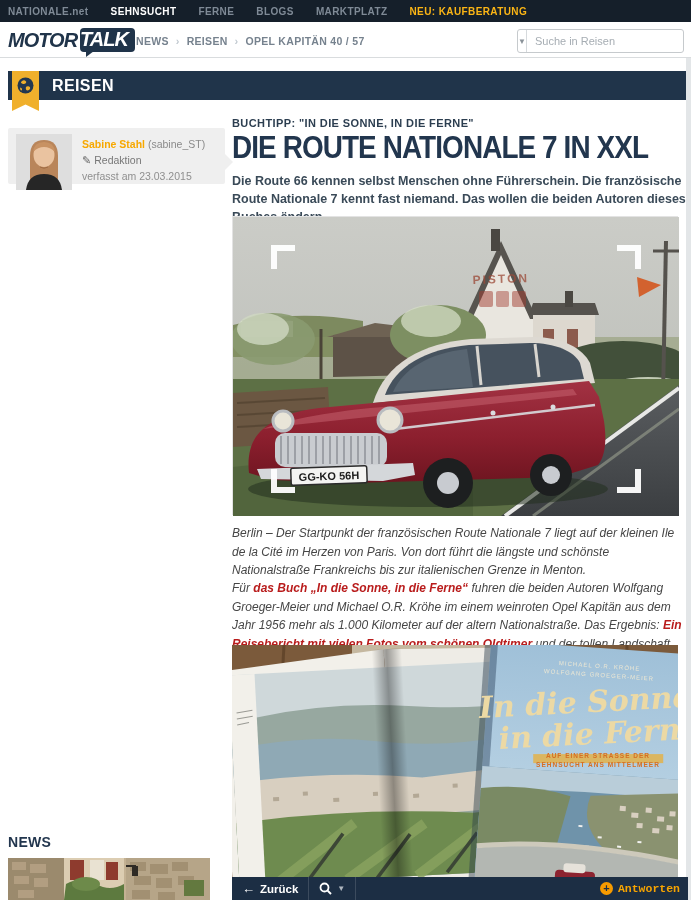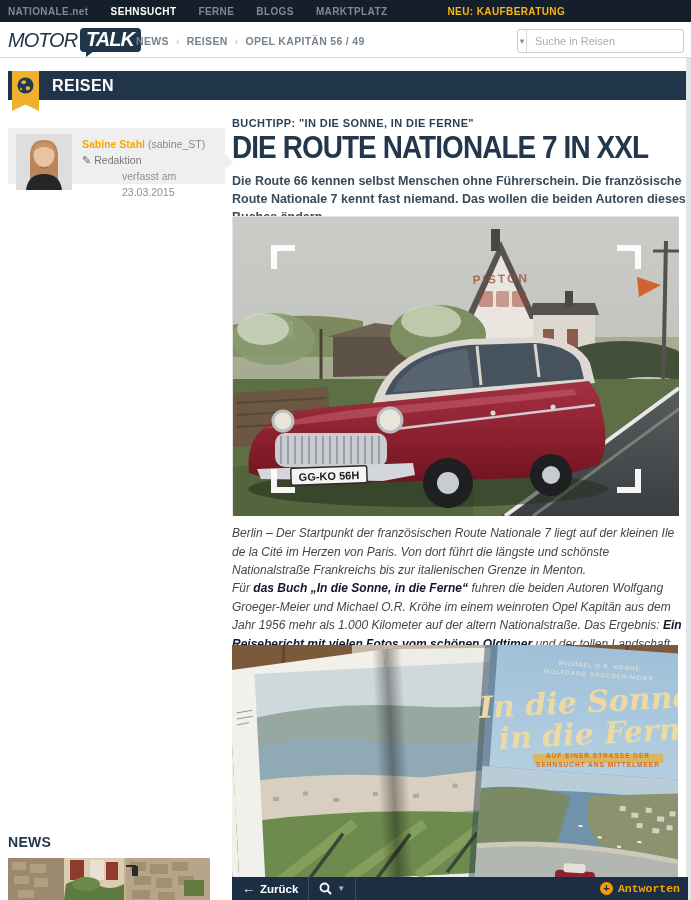--- a/index.html
+++ b/index.html
@@ -12,7 +12,7 @@
             display:flex; align-items:center; padding-left:8px; gap:22px; }
   .topnav .item { font-size:10px; font-weight:bold; letter-spacing:.4px; color:#7f8a96; cursor:pointer; white-space:nowrap; }
   .topnav .item.active { color:#ffffff; }
-  .topnav .item.highlight { color:#fbb515;margin-left:38px; }
+  .topnav .item.highlight { color:#fbb515; }
 
   
   .header { position:absolute; left:0; top:22px; width:691px; height:36px; background:#fff; border-bottom:1px solid #d9dcde; }

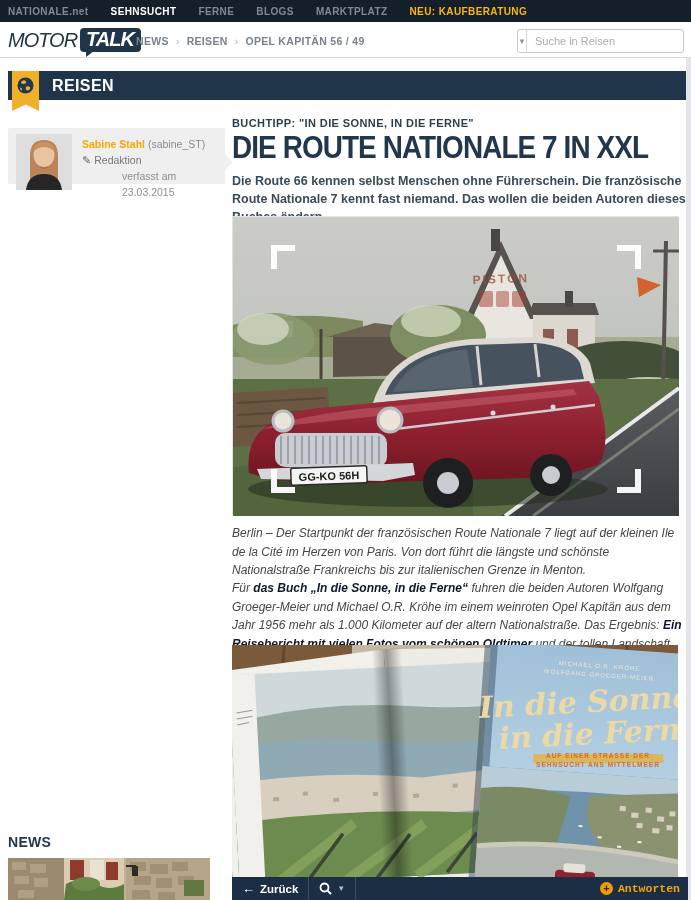--- a/index.html
+++ b/index.html
@@ -17,7 +17,7 @@
   
   .header { position:absolute; left:0; top:22px; width:691px; height:36px; background:#fff; border-bottom:1px solid #d9dcde; }
   .logo { position:absolute; left:8px; top:6px; display:flex; align-items:center; cursor:pointer; }
-  .logo-motor { font-size:20px; font-weight:400; font-style:italic; color:#20344a; letter-spacing:-1px; margin-right:3px; }
+  .logo-motor { font-size:20px; font-weight:700; font-style:italic; color:#20344a; letter-spacing:-1px; margin-right:3px; }
   .logo-talk { position:relative; background:#20344a; color:#fff; font-size:20px; font-weight:900; font-style:italic;
                letter-spacing:-1px; padding:0 7px 1px 6px; border-radius:4px; }
   .logo-talk::after { content:""; position:absolute; left:6px; bottom:-5px; width:0; height:0;

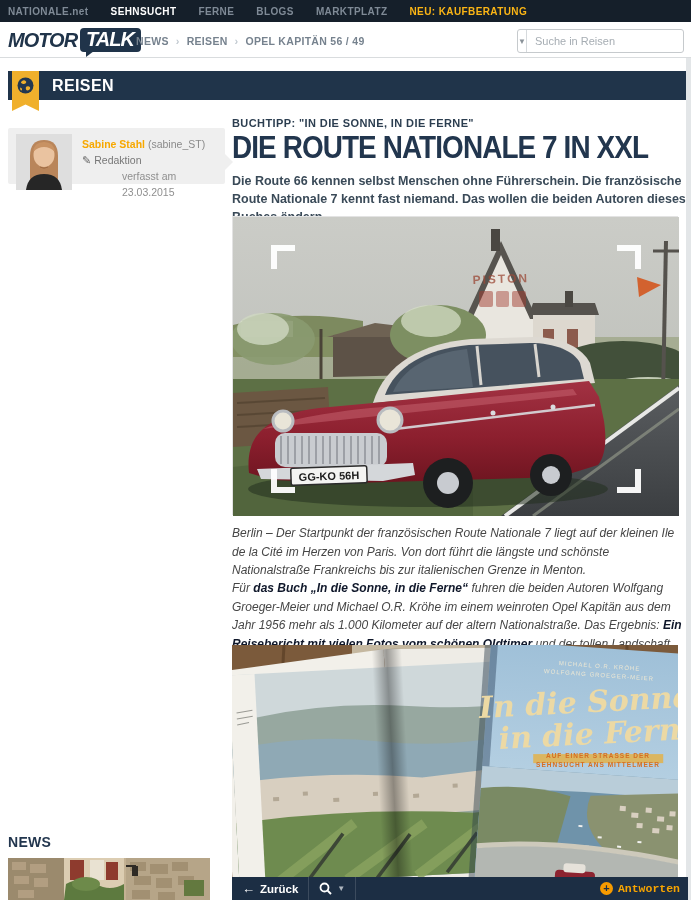--- a/index.html
+++ b/index.html
@@ -19,7 +19,7 @@
   .logo { position:absolute; left:8px; top:6px; display:flex; align-items:center; cursor:pointer; }
   .logo-motor { font-size:20px; font-weight:700; font-style:italic; color:#20344a; letter-spacing:-1px; margin-right:3px; }
   .logo-talk { position:relative; background:#20344a; color:#fff; font-size:20px; font-weight:900; font-style:italic;
-               letter-spacing:-1px; padding:0 7px 1px 6px; border-radius:4px; }
+               letter-spacing:-1px; padding:0 7px 1px 0; border-radius:4px; }
   .logo-talk::after { content:""; position:absolute; left:6px; bottom:-5px; width:0; height:0;
                       border-left:8px solid #20344a; border-bottom:6px solid transparent; }
   .breadcrumb { position:absolute; left:136px; top:13px; display:flex; align-items:center; gap:7px;

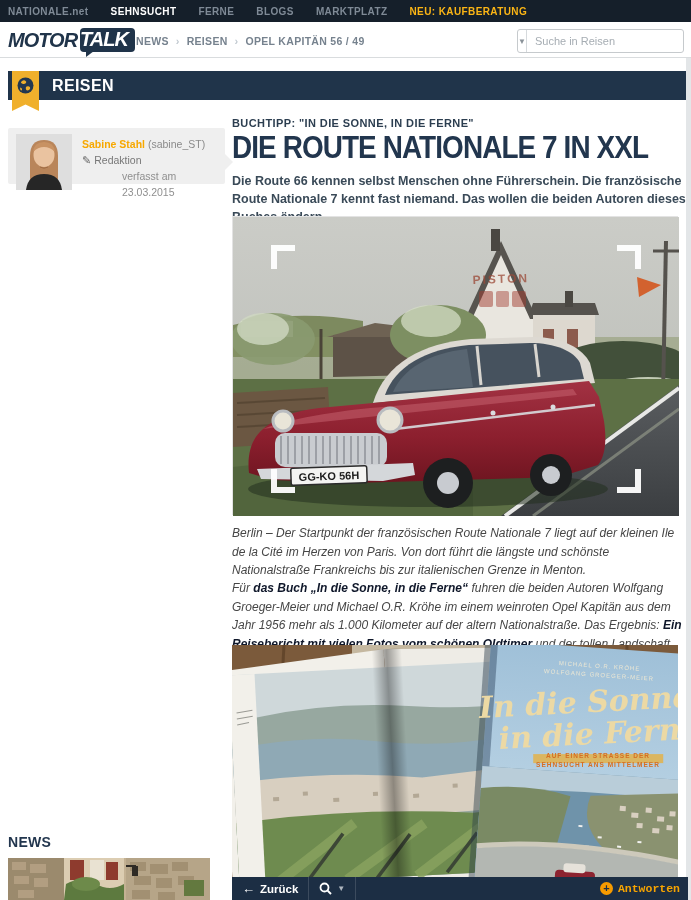--- a/index.html
+++ b/index.html
@@ -110,7 +110,7 @@
       <span class="sep">›</span>
       <span class="crumb">REISEN</span>
       <span class="sep">›</span>
-      <span class="crumb">OPEL KAPITÄN 56 / 49</span>
+      <span class="crumb">OPEL KAPITÄN 40 / 57</span>
     </div>
     <div class="searchbox">
       <span class="search-caret">

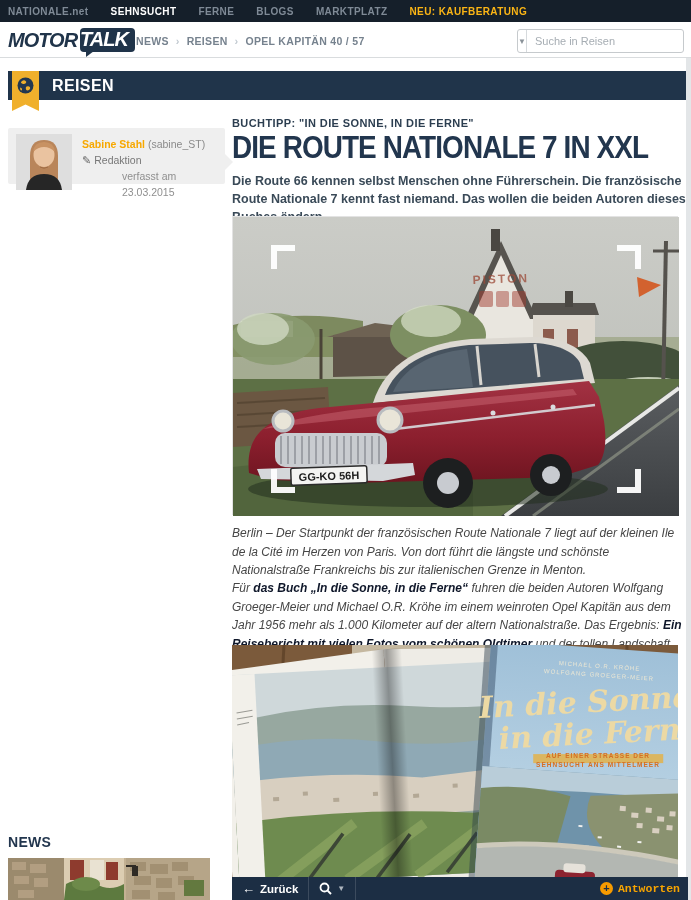--- a/index.html
+++ b/index.html
@@ -54,7 +54,7 @@
   .author-name { color:#f7a800; font-weight:bold; cursor:pointer; }
   .author-user { color:#8a8a8a; }
   .author-role .pencil { color:#6b6b6b; font-size:11px; margin-right:3px; }
-  .author-date { color:#8f8f8f;margin-left:40px; }
+  .author-date { color:#8f8f8f; }
 
   
   .kicker { position:absolute; left:232px; top:117px; font-size:11px; font-weight:bold; letter-spacing:.4px; color:#2c3e50; }

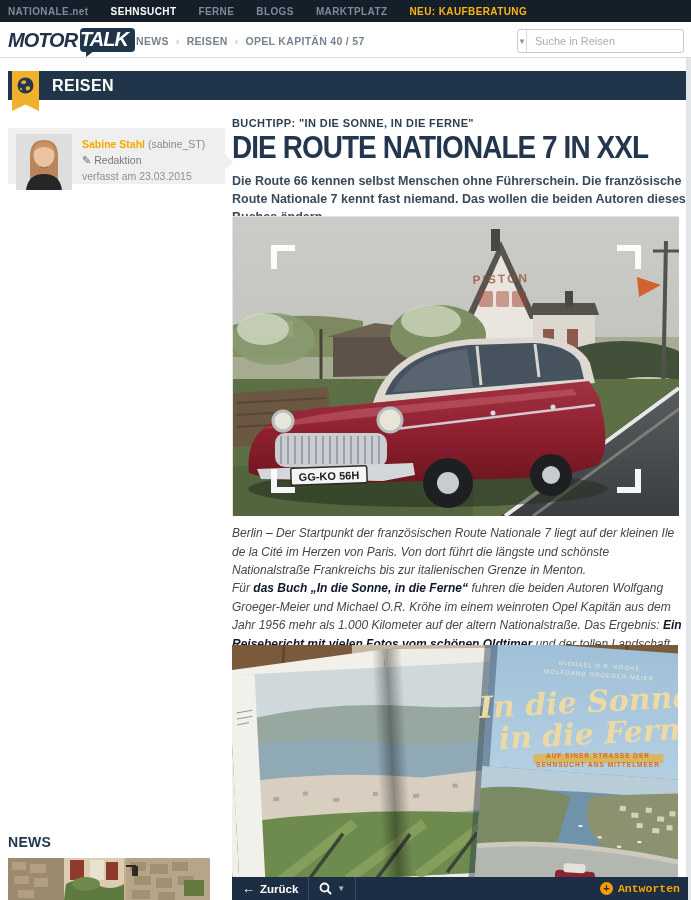--- a/index.html
+++ b/index.html
@@ -65,7 +65,7 @@
   .hero-figure { position:absolute; left:232px; top:216px; width:446px; height:299px; border:1px solid #e3e3e3; cursor:pointer; }
   .para { position:absolute; left:232px; width:454px; font-size:12px; color:#464646; line-height:1.55;font-style:italic; }
   .p1 { top:524px; } .p2 { top:579px; }
-  .para b { color:#0f172a; }
+  .para b { color:#b91c1c; }
   .book-figure { position:absolute; left:232px; top:645px; width:446px; height:255px; overflow:hidden; cursor:pointer; }
 
   

